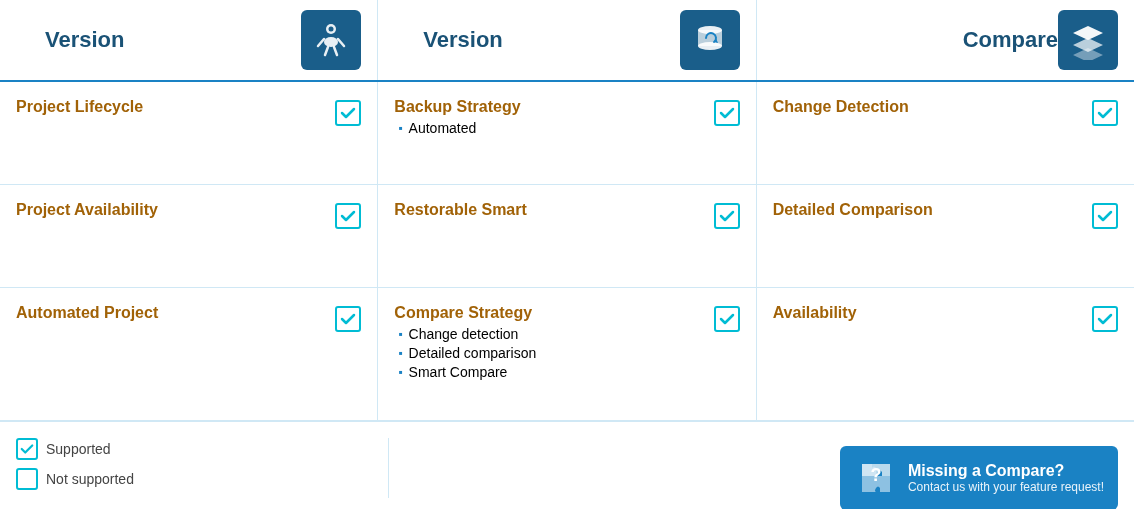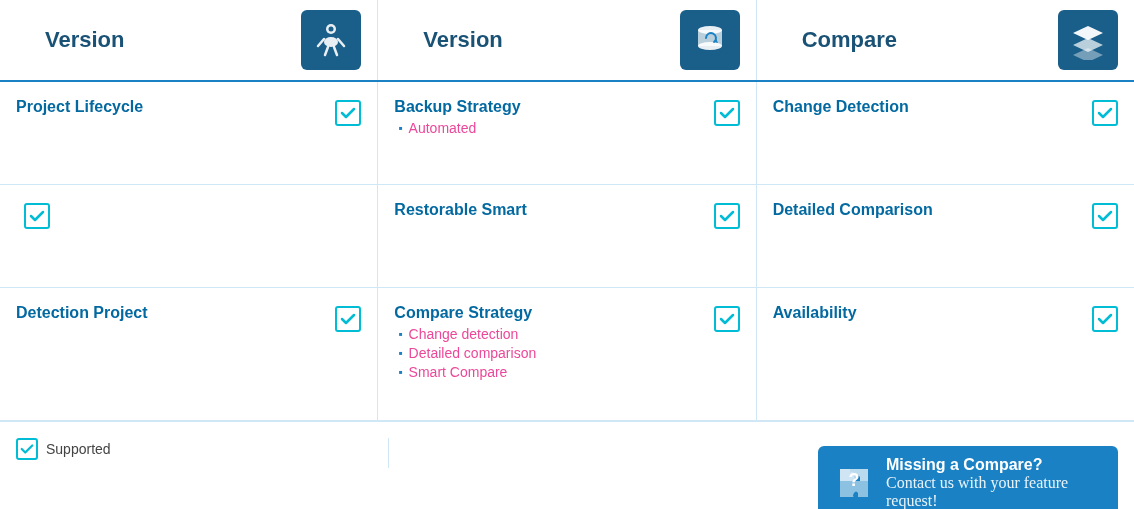--- a/index.html
+++ b/index.html
@@ -30,7 +30,7 @@
       border-right: 1px solid #d0e8f5;
       margin-left: 29px;
     }
-    .header-col:last-child { border-right: none; }
+    .header-col:last-child { border-right: none; justify-content: flex-end; }
 
     .header-col .col-title {
       font-size: 22px;

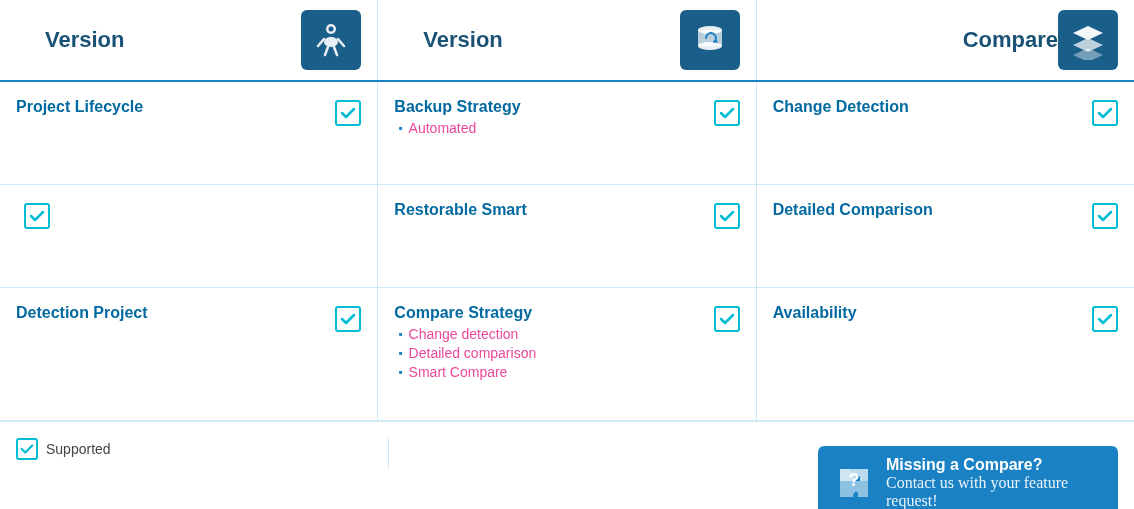--- a/index.html
+++ b/index.html
@@ -71,7 +71,7 @@
     .feature-title {
       font-size: 16px;
       font-weight: bold;
-      color: #0369a1;
+      color: #a16207;
       flex: 1;
     }
 

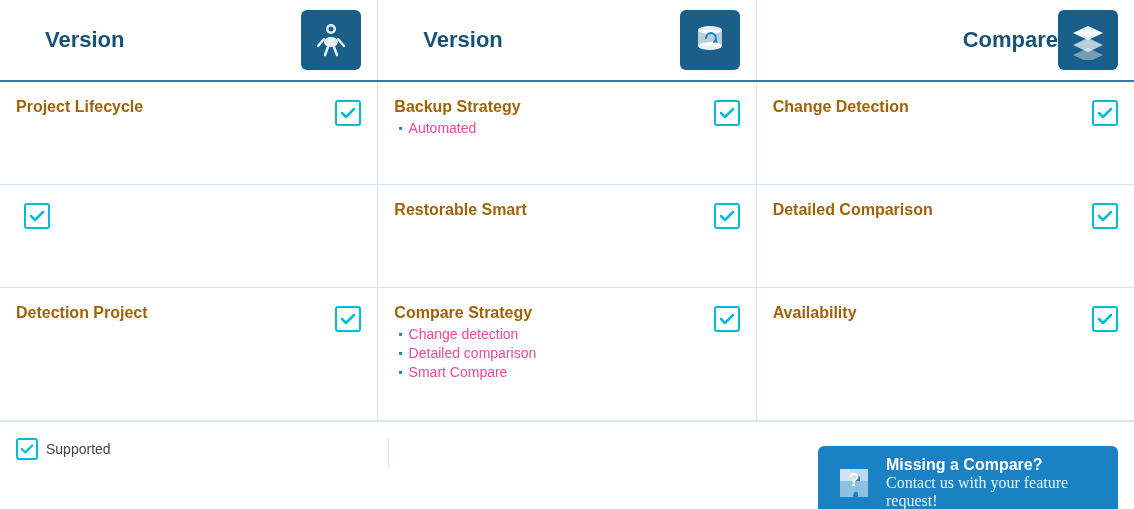--- a/index.html
+++ b/index.html
@@ -83,7 +83,7 @@
 
     .sub-items li {
       font-size: 14px;
-      color: #ec4899;
+      color: #000000;
       display: flex;
       align-items: center;
       margin-bottom: 3px;

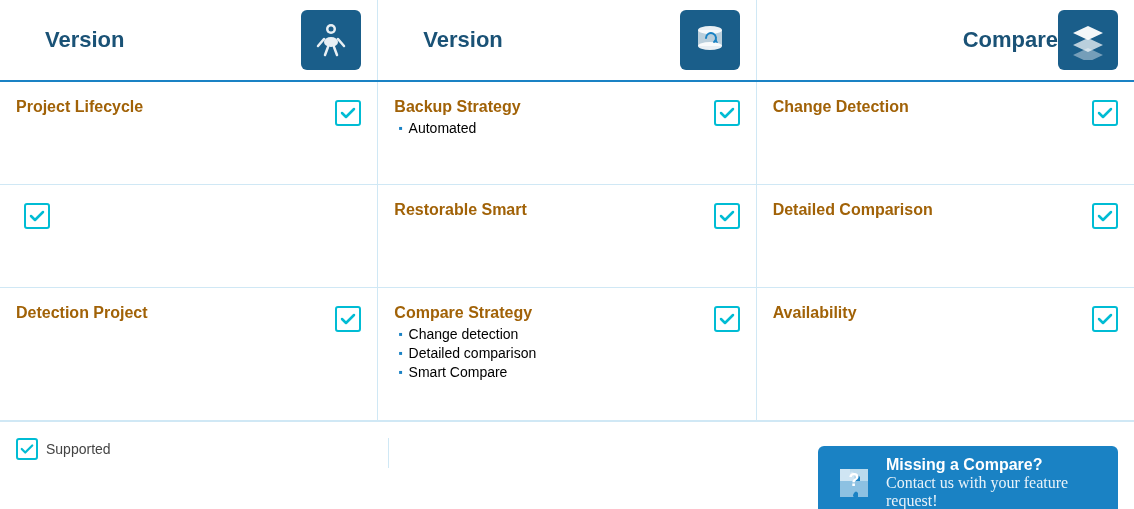--- a/index.html
+++ b/index.html
@@ -286,6 +286,7 @@
     <div class="body-col">
       <div class="body-col-inner">
         <div class="feature-row">
+          <span class="feature-title">Project Availability</span>
           <div class="check-icon">
             <svg viewBox="0 0 16 16" fill="none">
               <polyline points="2,8 6,12 14,4" stroke="#00bcd4" stroke-width="2.5" stroke-linecap="round" stroke-linejoin="round"></polyline>

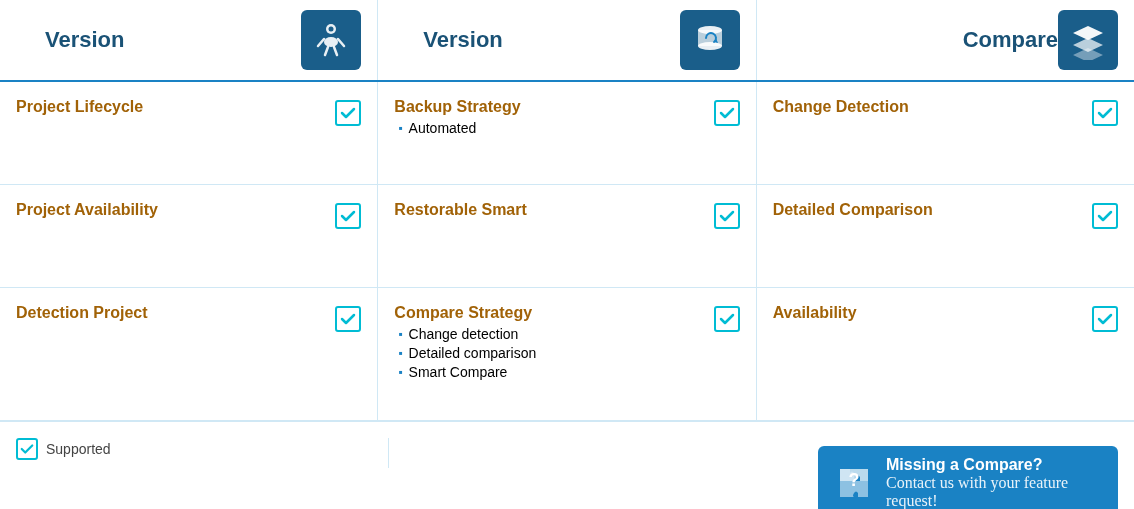--- a/index.html
+++ b/index.html
@@ -325,7 +325,7 @@
     <div class="body-col">
       <div class="body-col-inner">
         <div class="feature-row">
-          <span class="feature-title">Detection Project</span>
+          <span class="feature-title">Automated Project</span>
           <div class="check-icon">
             <svg viewBox="0 0 16 16" fill="none">
               <polyline points="2,8 6,12 14,4" stroke="#00bcd4" stroke-width="2.5" stroke-linecap="round" stroke-linejoin="round"></polyline>

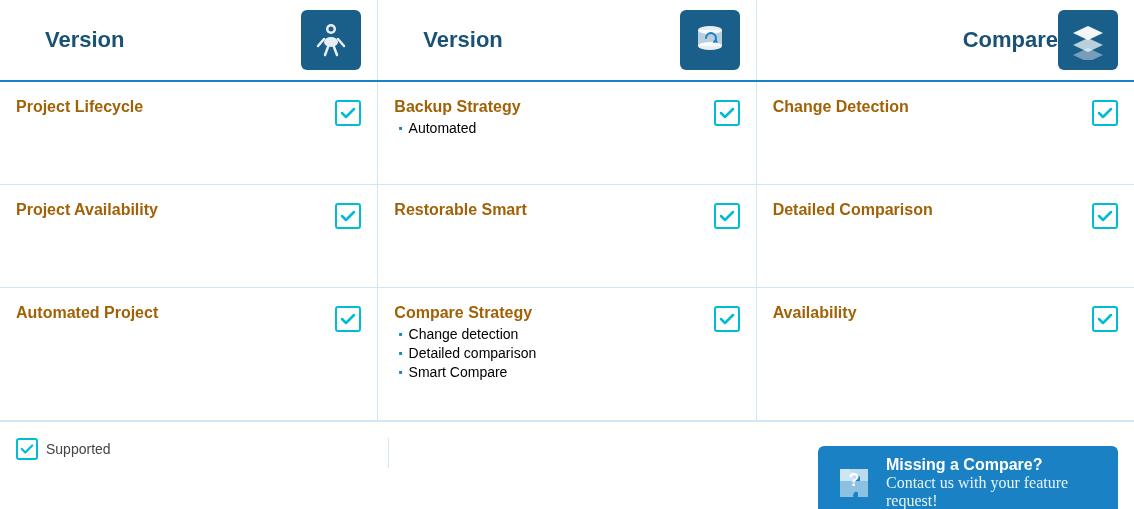--- a/index.html
+++ b/index.html
@@ -378,6 +378,12 @@
         </div>
         <span>Supported</span>
       </div>
+      <div class="legend-item">
+        <div class="legend-check">
+          
+        </div>
+        <span>Not supported</span>
+      </div>
     </div>
 
     <div style="flex:1; border-right:1px solid #d0e8f5;"></div>

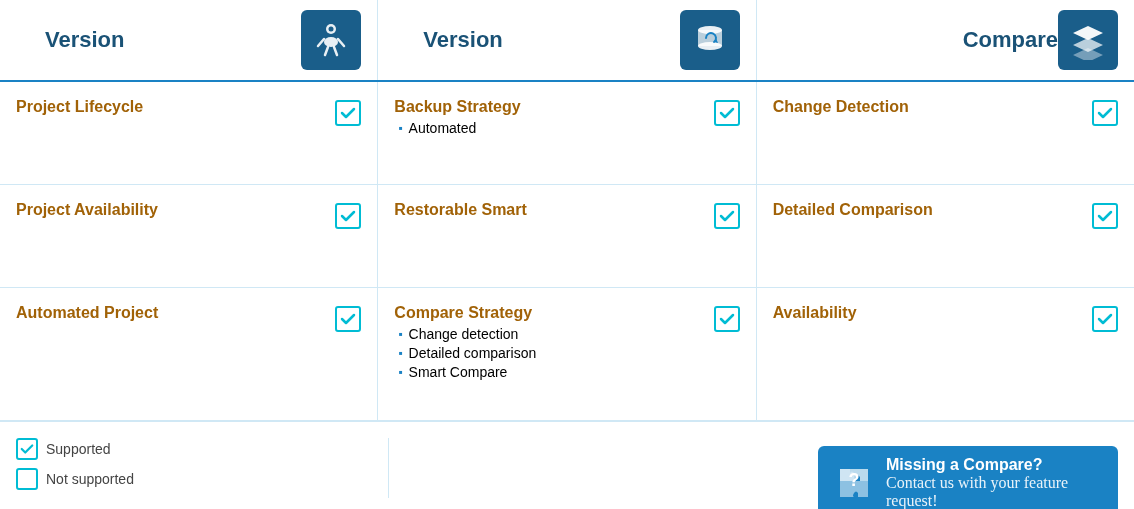--- a/index.html
+++ b/index.html
@@ -165,9 +165,8 @@
     }
 
     .missing-feature-text .subtitle {
-      font-size: 16px;
+      font-size: 12px;
       opacity: 0.9;
-      font-family: Liberation Serif, serif;
     }
 
     .body-col-inner {

